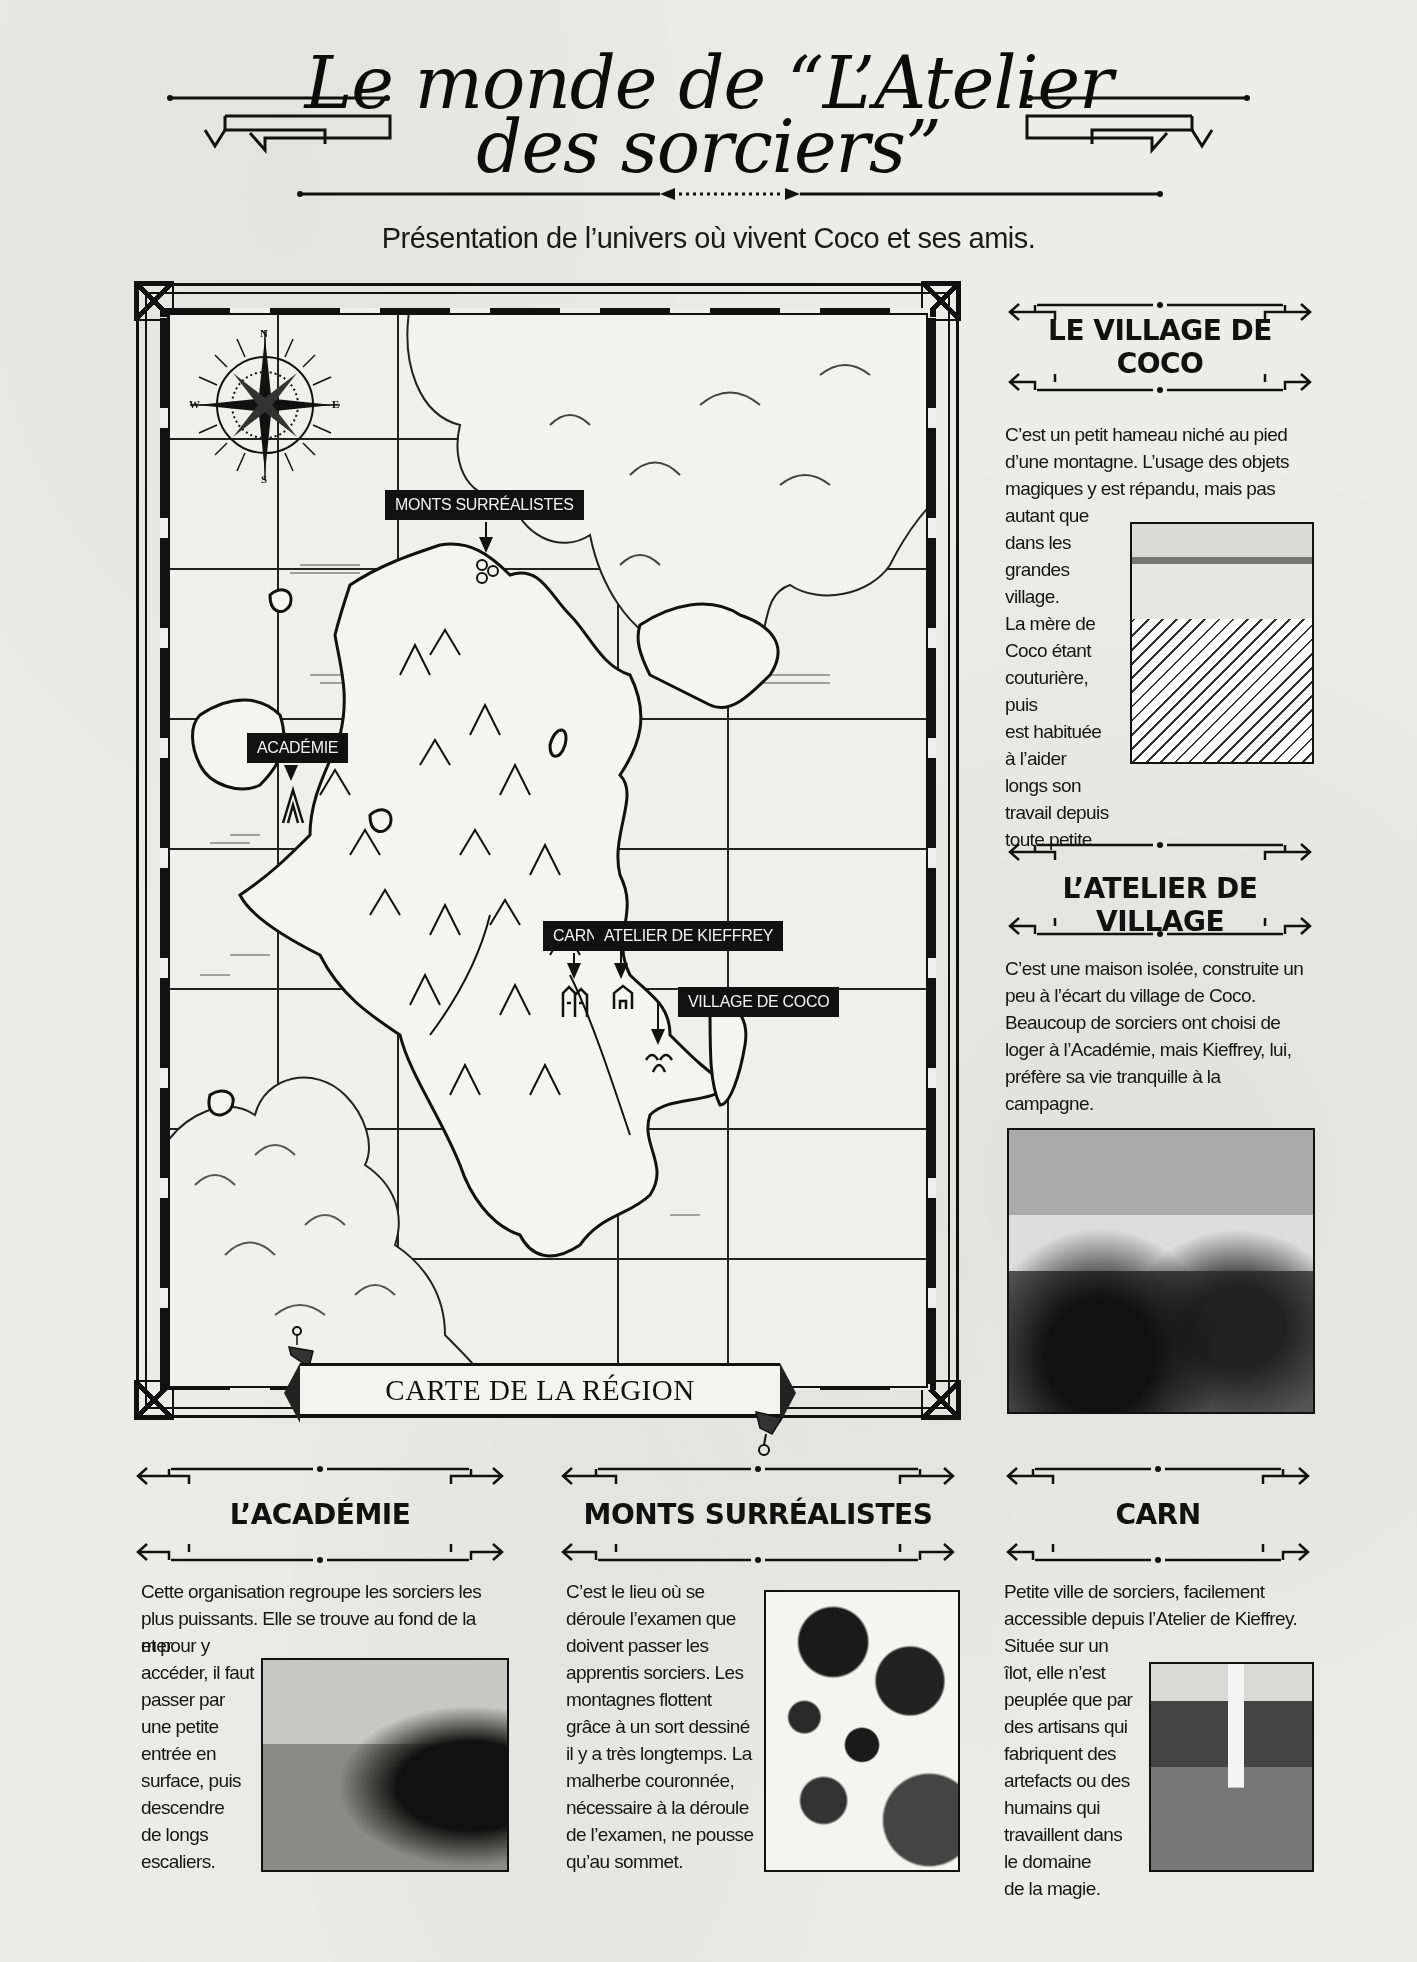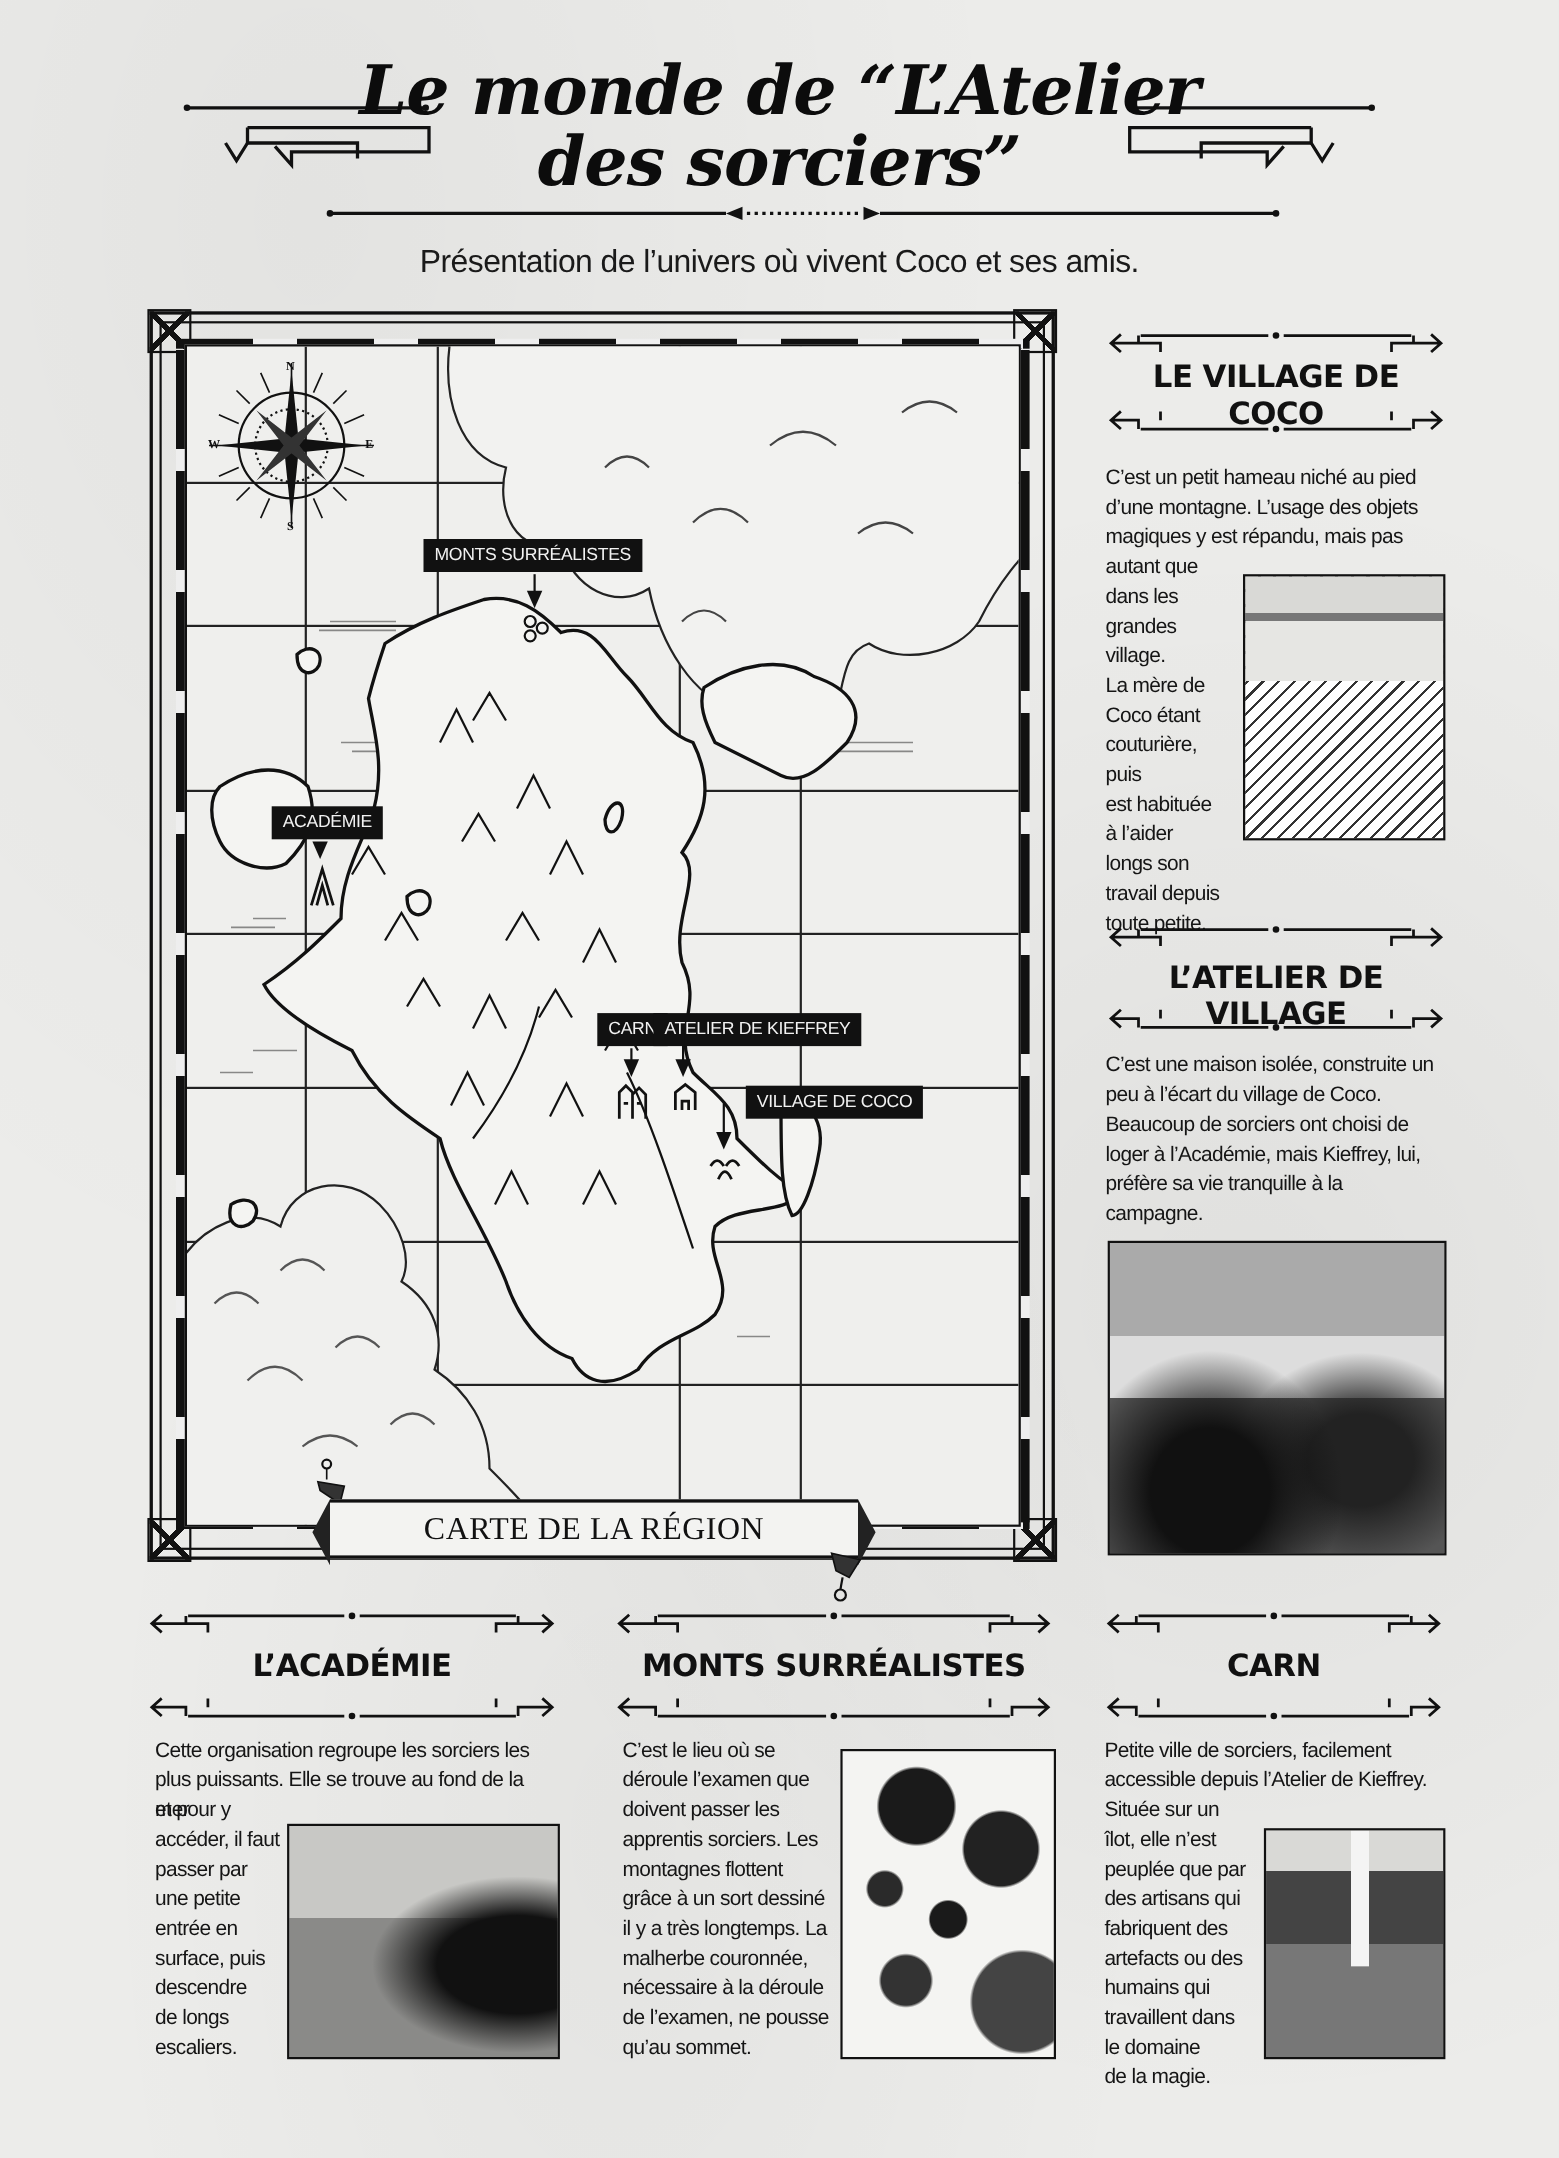--- a/index.html
+++ b/index.html
@@ -21,8 +21,8 @@
     position: absolute; left: 0; width: 1417px; top: 52px;
     text-align: center;
     font-family: "DejaVu Serif", serif;
-    font-style: italic; font-weight: bold;
-    font-size: 62px; line-height: 62px; letter-spacing: -1px;
+    font-style: italic; font-weight: normal;
+    font-size: 72px; line-height: 62px; letter-spacing: -1px;
     color: #0c0c0c;
   }
   .title .l2 { display: block; margin-top: 2px; }

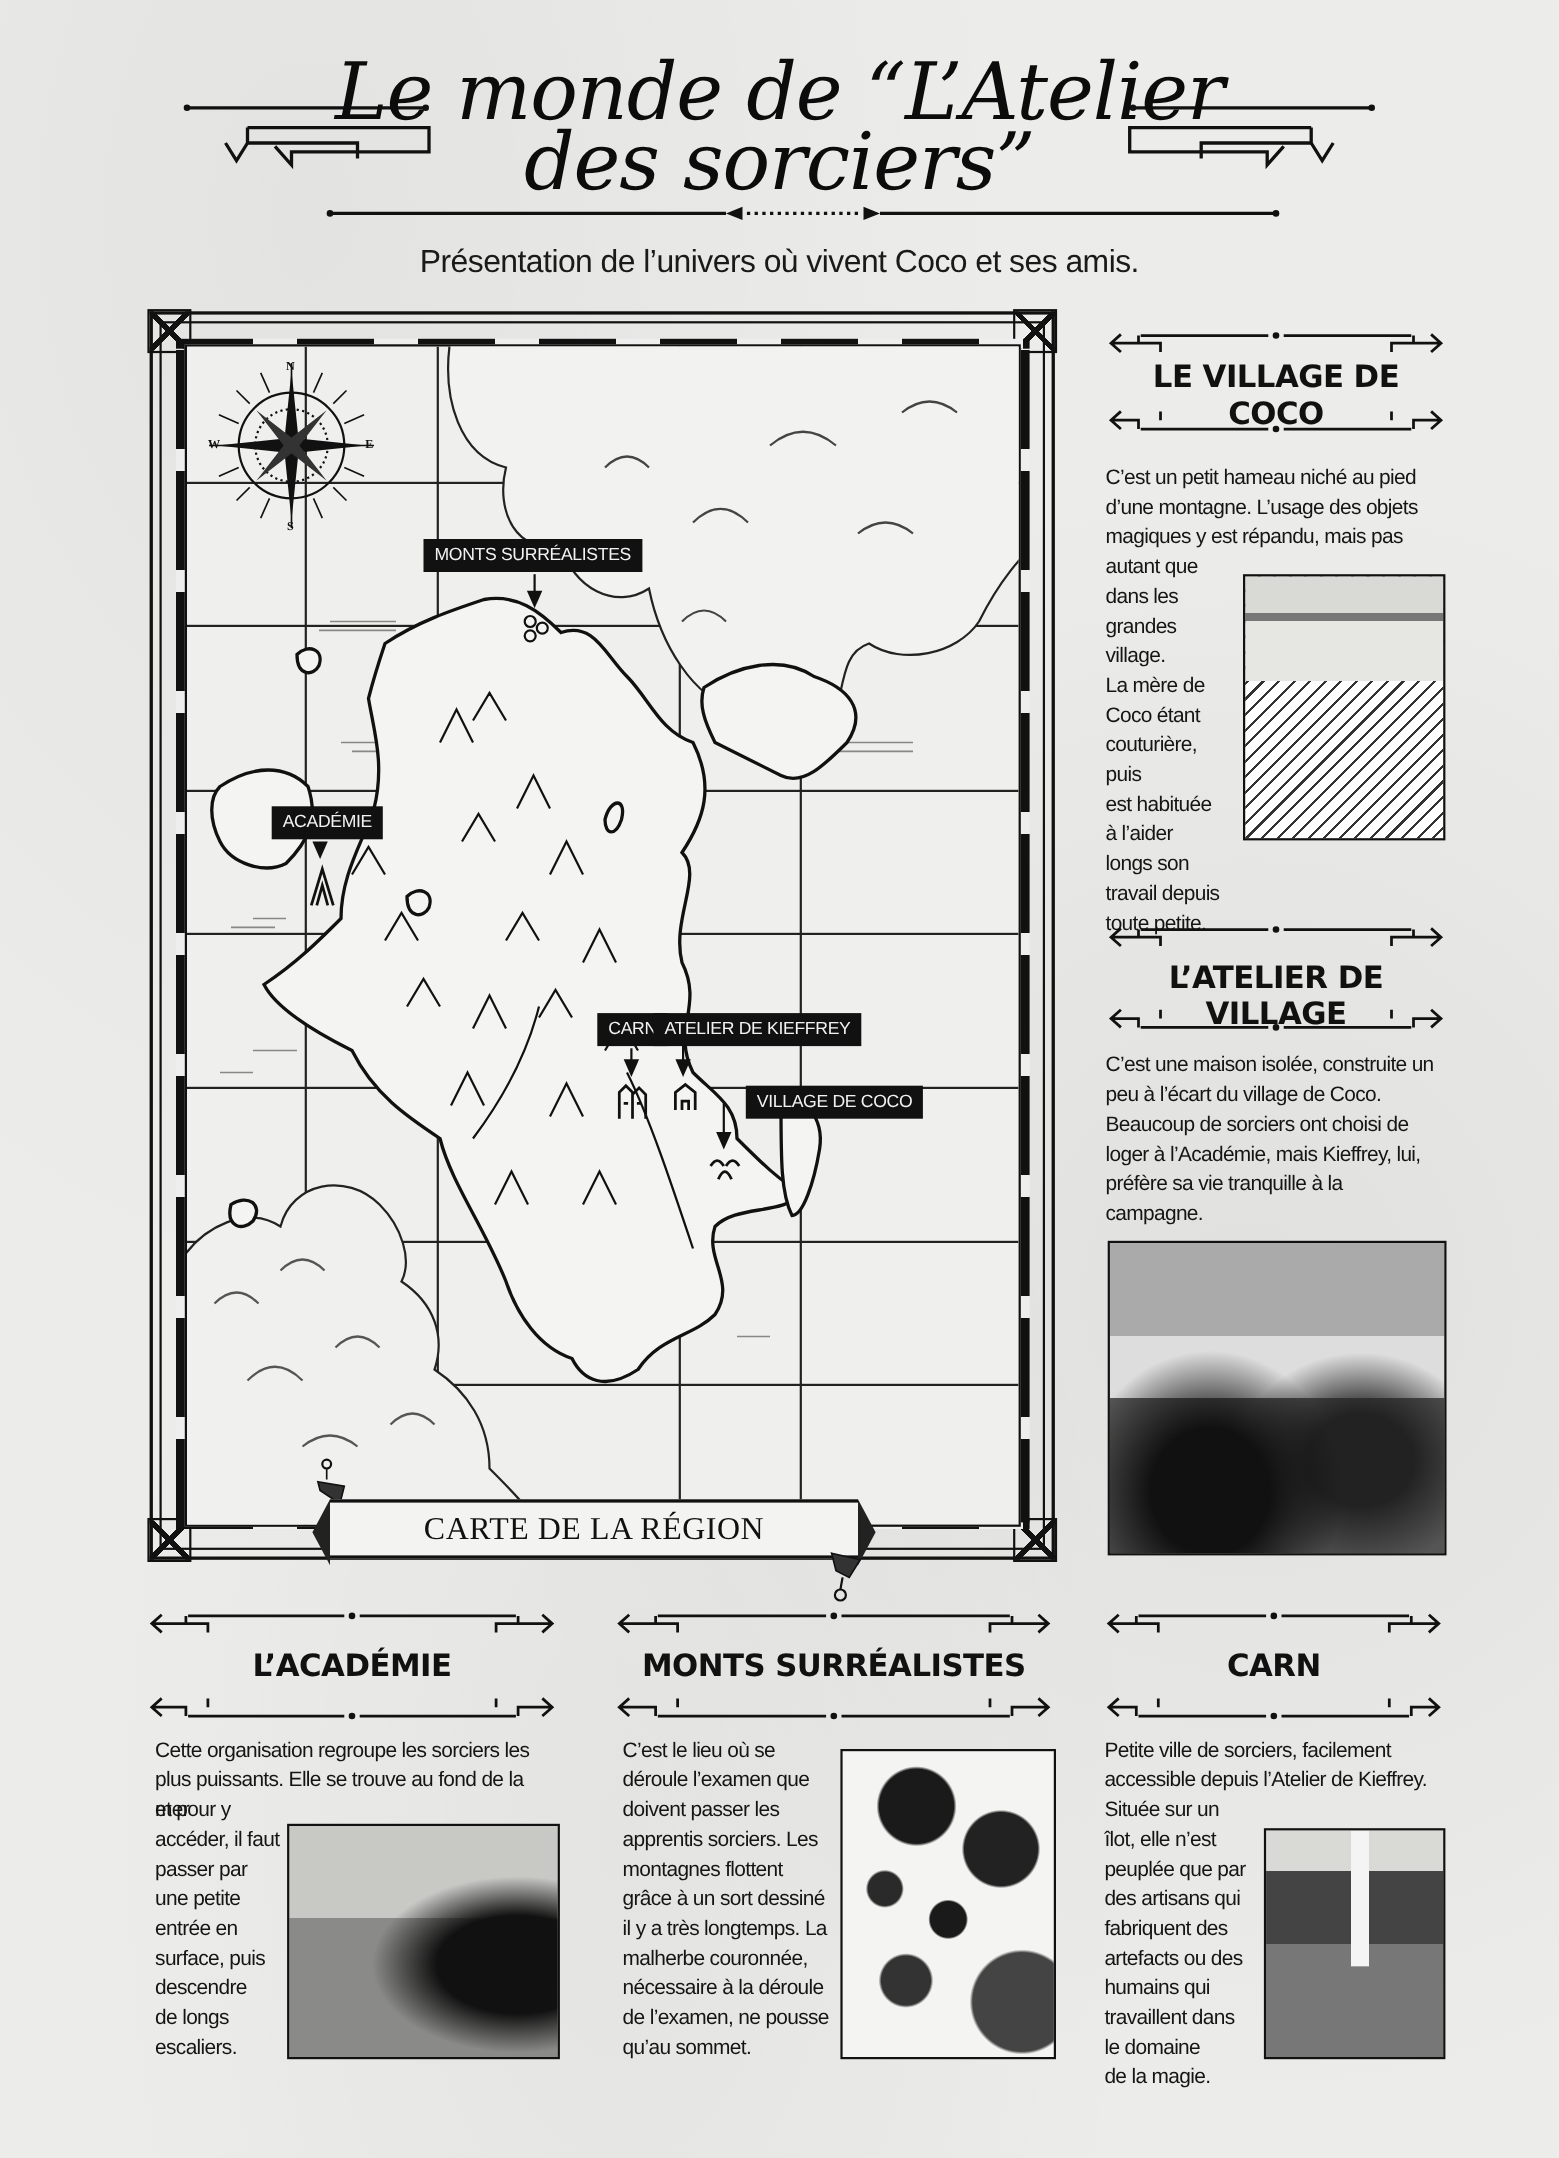--- a/index.html
+++ b/index.html
@@ -299,7 +299,7 @@
       <path d="M32 9 H148 M162 9 H278 M5 16 H30 V9 M280 9 V16 H305 M14 8 L5 16 L14 24 M296 8 L305 16 L296 24 M30 16 H50 V24 M260 24 V16 H280" fill="none" stroke="#111" stroke-width="2.5"></path>
       <circle cx="155" cy="9" r="3" fill="#111"></circle>
     </svg>
-  <h2 class="section-head abs" style="left:1005px;top:326px;width:310px">LE VILLAGE DE COCO</h2>
+  <h2 class="section-head abs" style="left:1005px;top:314px;width:310px">LE VILLAGE DE COCO</h2>
   <svg class="divider" style="left:1005px;top:372px" width="310" height="28" viewBox="0 0 310 28">
       <path d="M32 18 H148 M162 18 H278 M5 10 H30 V18 M280 18 V10 H305 M14 2 L5 10 L14 18 M296 2 L305 10 L296 18 M50 10 V2 M260 2 V10" fill="none" stroke="#111" stroke-width="2.5"></path>
       <circle cx="155" cy="18" r="3" fill="#111"></circle>

